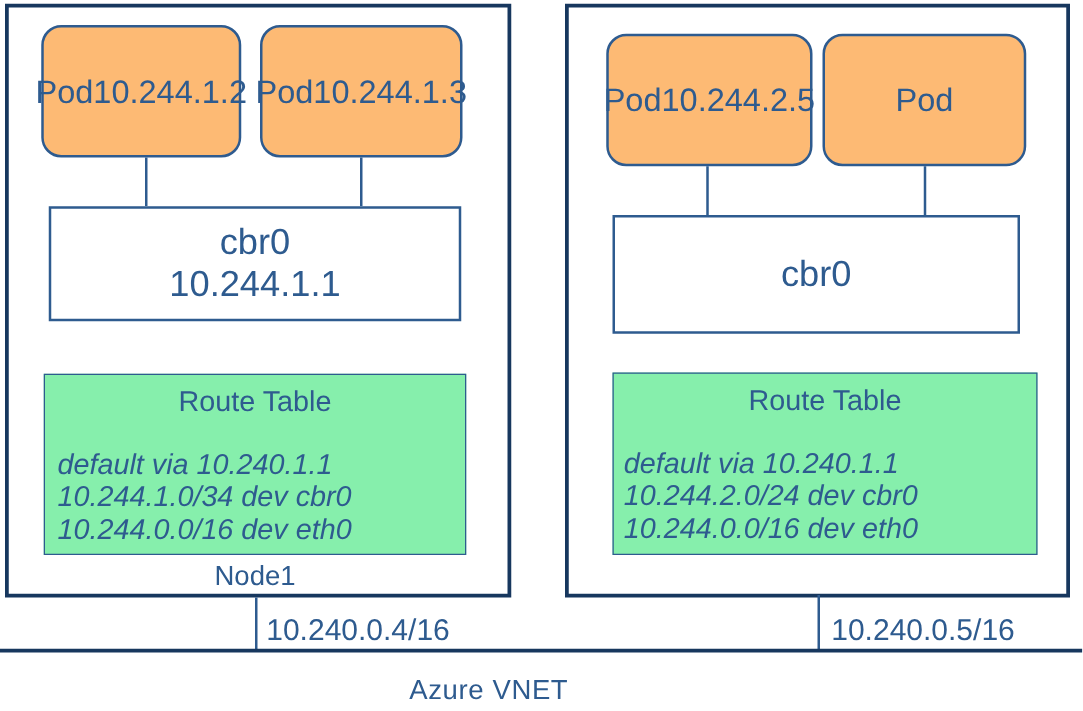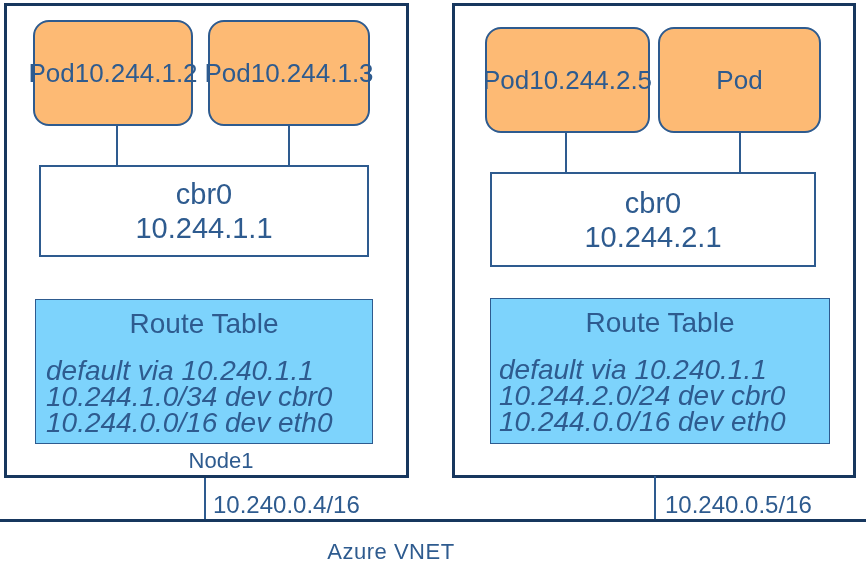--- a/index.html
+++ b/index.html
@@ -135,7 +135,6 @@
 
   <div class="abs bridge-box" style="left:490px; top:172px; width:326px; height:95px;">
     <div>cbr0</div>
-    <div>10.244.2.1</div>
   </div>
 
   <div class="abs route-box" style="left:490px; top:298px; width:340px; height:146px;">

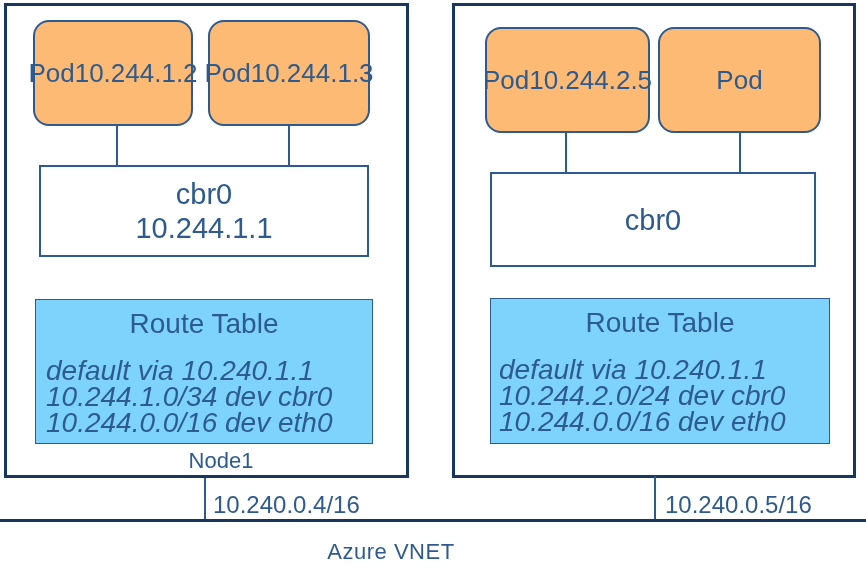--- a/index.html
+++ b/index.html
@@ -43,8 +43,8 @@
   }
   .route-box {
     border: 1.5px solid #2E5B8F;
-    background: #7dd3fc;
-    font-size: 28px;
+    background: #86efac;
+    font-size: 23px;
   }
   .route-title {
     position: absolute;

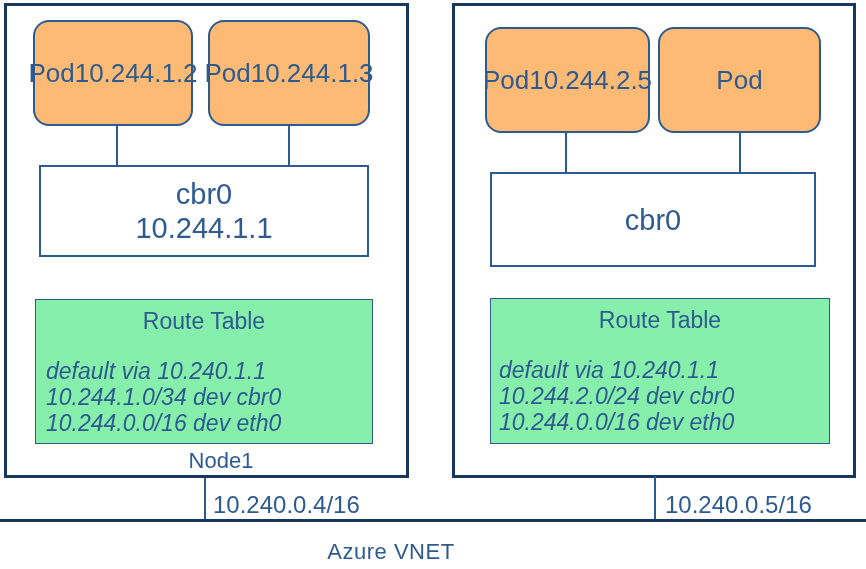--- a/index.html
+++ b/index.html
@@ -114,7 +114,7 @@
     </div>
   </div>
 
-  <div class="abs node-label" style="left:52px; top:448px; width:338px;">Node1</div>
+  <div class="abs node-label" style="left:35px; top:448px; width:338px;">Node1</div>
 
   <div class="abs vline" style="left:204px; top:478px; height:43px;"></div>
   <div class="abs nic-label" style="left:213px; top:491px;">10.240.0.4/16</div>

